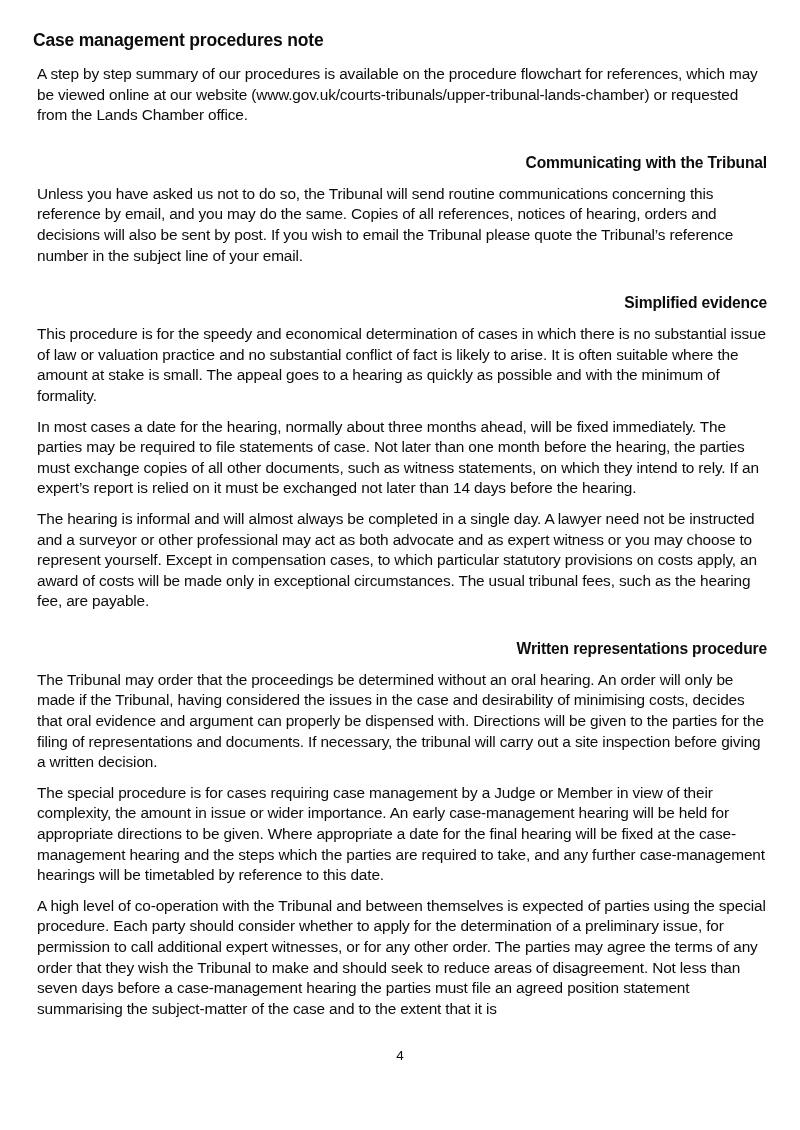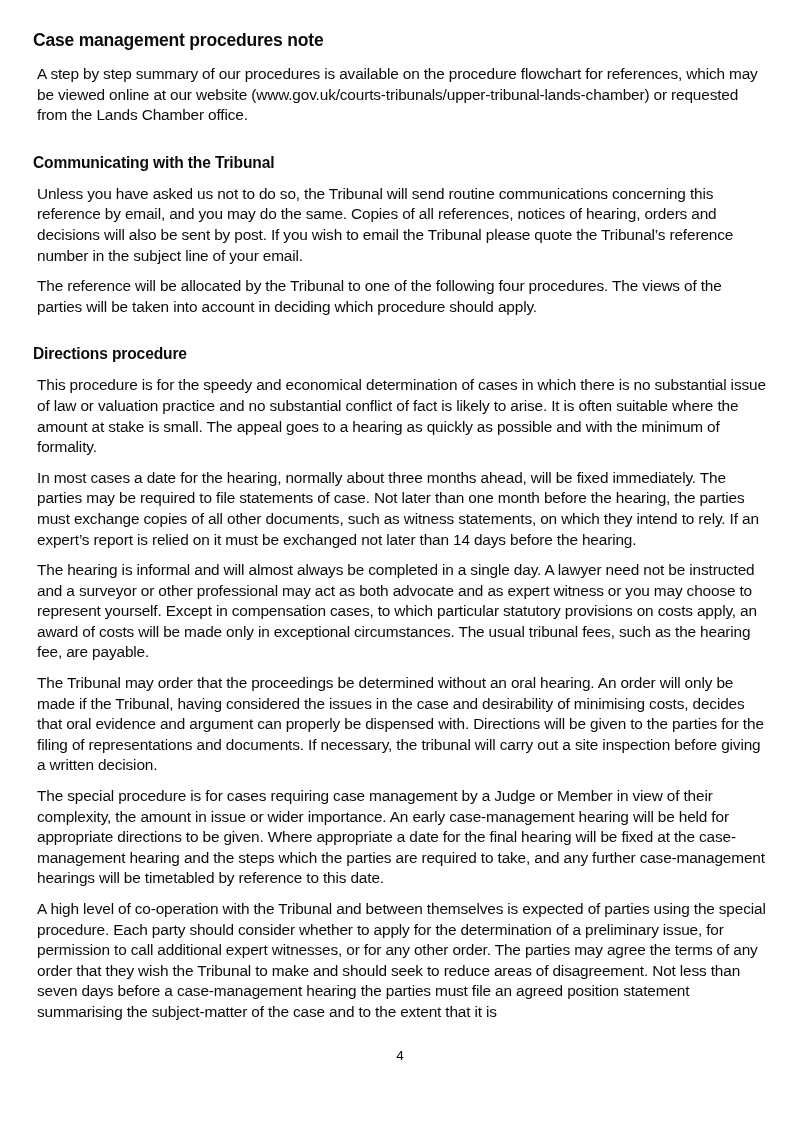--- a/index.html
+++ b/index.html
@@ -34,6 +34,7 @@
     font-weight: bold;
     letter-spacing: -0.15px;
     margin: 28px 0 12px 0;
+    text-align: right;
   }
   .page-footer {
     position: absolute;

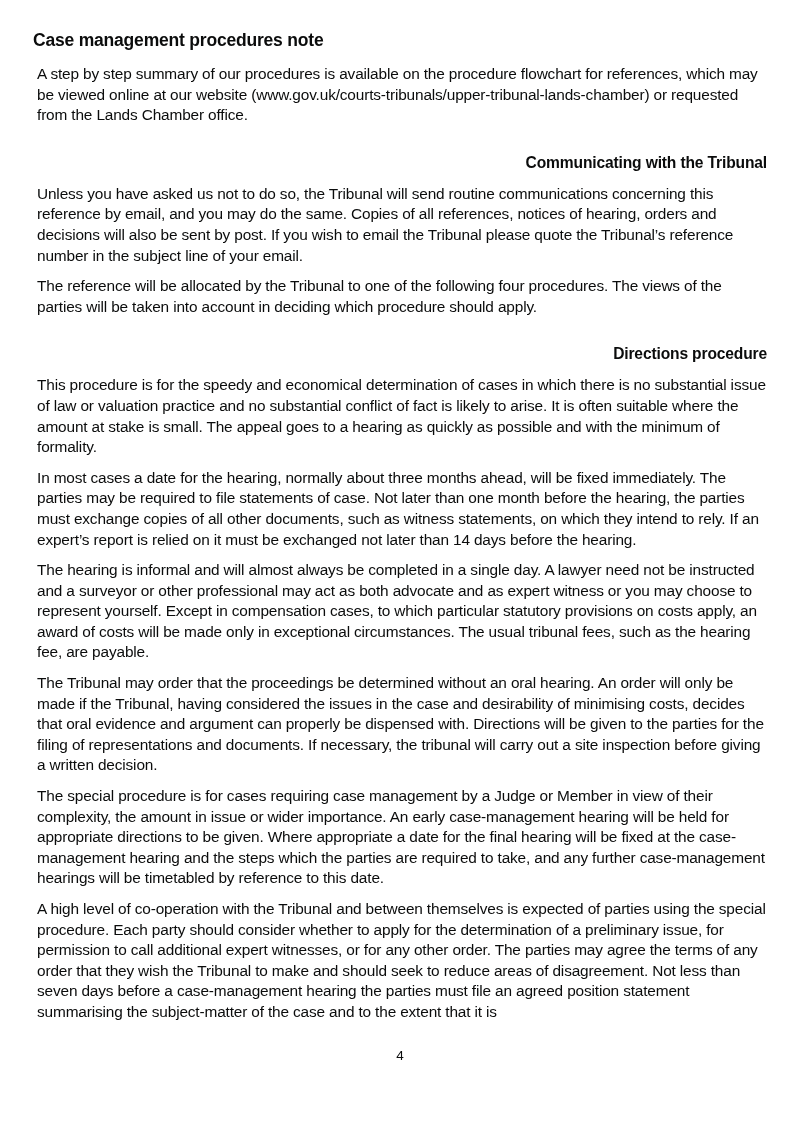--- a/index.html
+++ b/index.html
@@ -62,7 +62,6 @@
     <section>
       <h2 class="section-heading">Communicating with the Tribunal</h2>
       <p>Unless you have asked us not to do so, the Tribunal will send routine communications concerning this reference by email, and you may do the same. Copies of all references, notices of hearing, orders and decisions will also be sent by post. If you wish to email the Tribunal please quote the Tribunal’s reference number in the subject line of your email.</p>
-      <p>The reference will be allocated by the Tribunal to one of the following four procedures. The views of the parties will be taken into account in deciding which procedure should apply.</p>
     </section>
 
     <section>

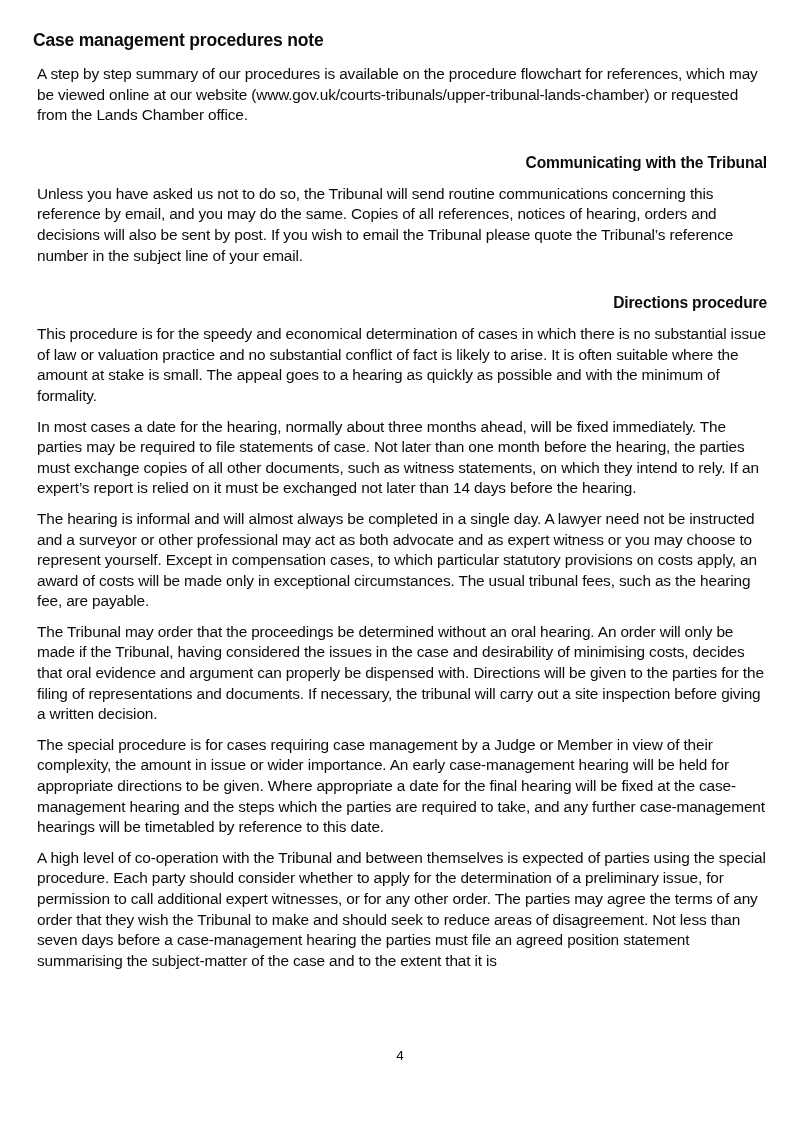--- a/index.html
+++ b/index.html
@@ -65,7 +65,7 @@
     </section>
 
     <section>
-      <h2 class="section-heading">Directions procedure</h2>
+      <h2 class="section-heading">Simplified evidence</h2>
       <p>This procedure is for the speedy and economical determination of cases in which there is no substantial issue of law or valuation practice and no substantial conflict of fact is likely to arise. It is often suitable where the amount at stake is small. The appeal goes to a hearing as quickly as possible and with the minimum of formality.</p>
       <p>In most cases a date for the hearing, normally about three months ahead, will be fixed immediately. The parties may be required to file statements of case. Not later than one month before the hearing, the parties must exchange copies of all other documents, such as witness statements, on which they intend to rely. If an expert’s report is relied on it must be exchanged not later than 14 days before the hearing.</p>
       <p>The hearing is informal and will almost always be completed in a single day. A lawyer need not be instructed and a surveyor or other professional may act as both advocate and as expert witness or you may choose to represent yourself. Except in compensation cases, to which particular statutory provisions on costs apply, an award of costs will be made only in exceptional circumstances. The usual tribunal fees, such as the hearing fee, are payable.</p>

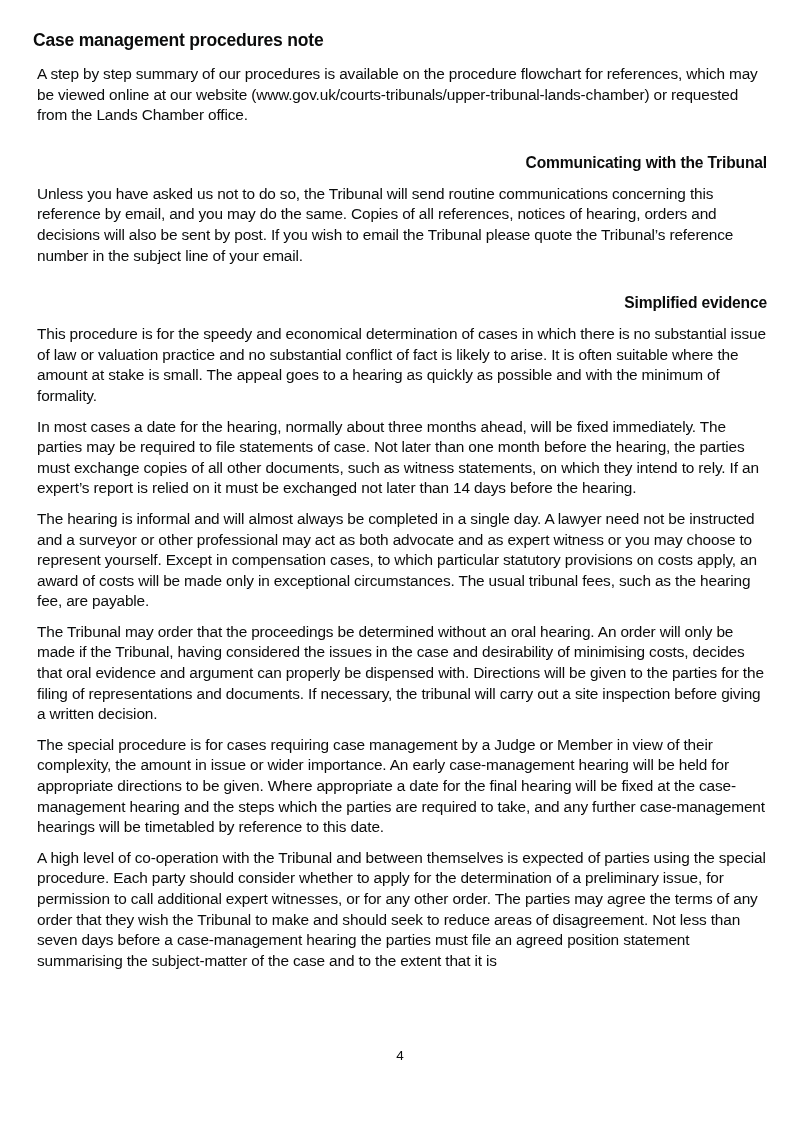--- a/index.html
+++ b/index.html
@@ -72,6 +72,7 @@
     </section>
 
     <section>
+      <h2 class="section-heading">Written representations procedure</h2>
       <p>The Tribunal may order that the proceedings be determined without an oral hearing. An order will only be made if the Tribunal, having considered the issues in the case and desirability of minimising costs, decides that oral evidence and argument can properly be dispensed with. Directions will be given to the parties for the filing of representations and documents. If necessary, the tribunal will carry out a site inspection before giving a written decision.</p>
     </section>
 

